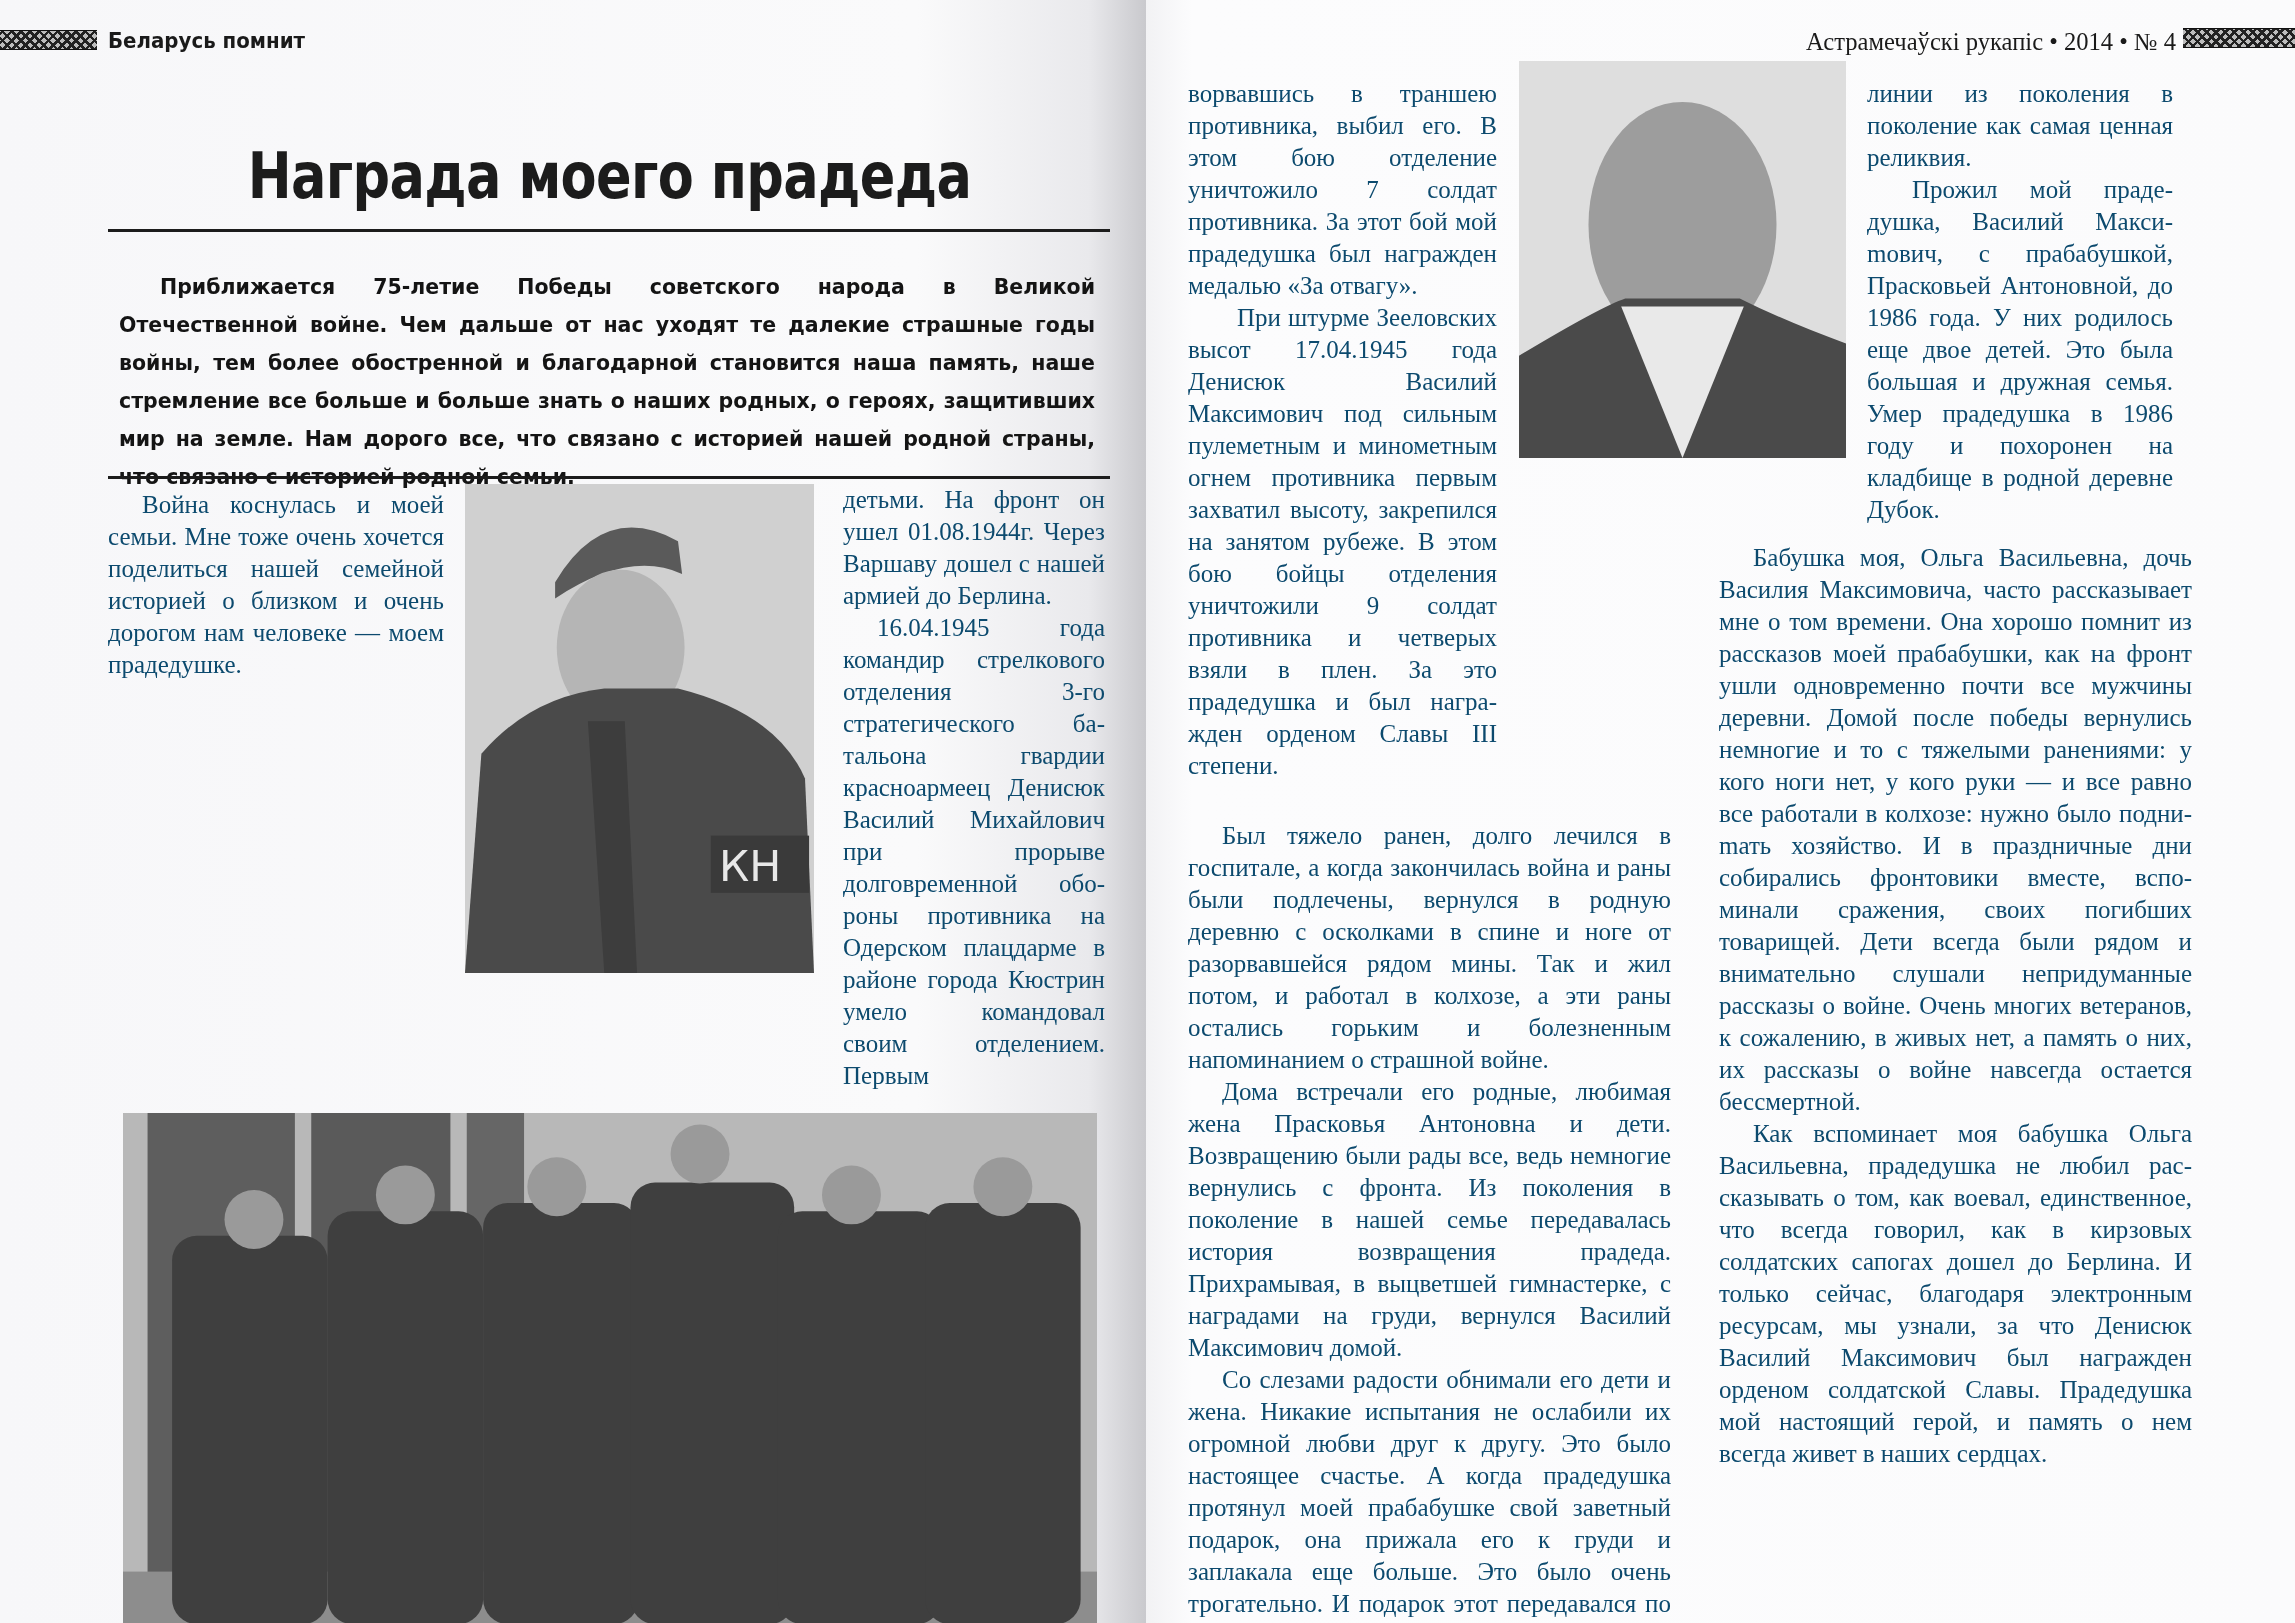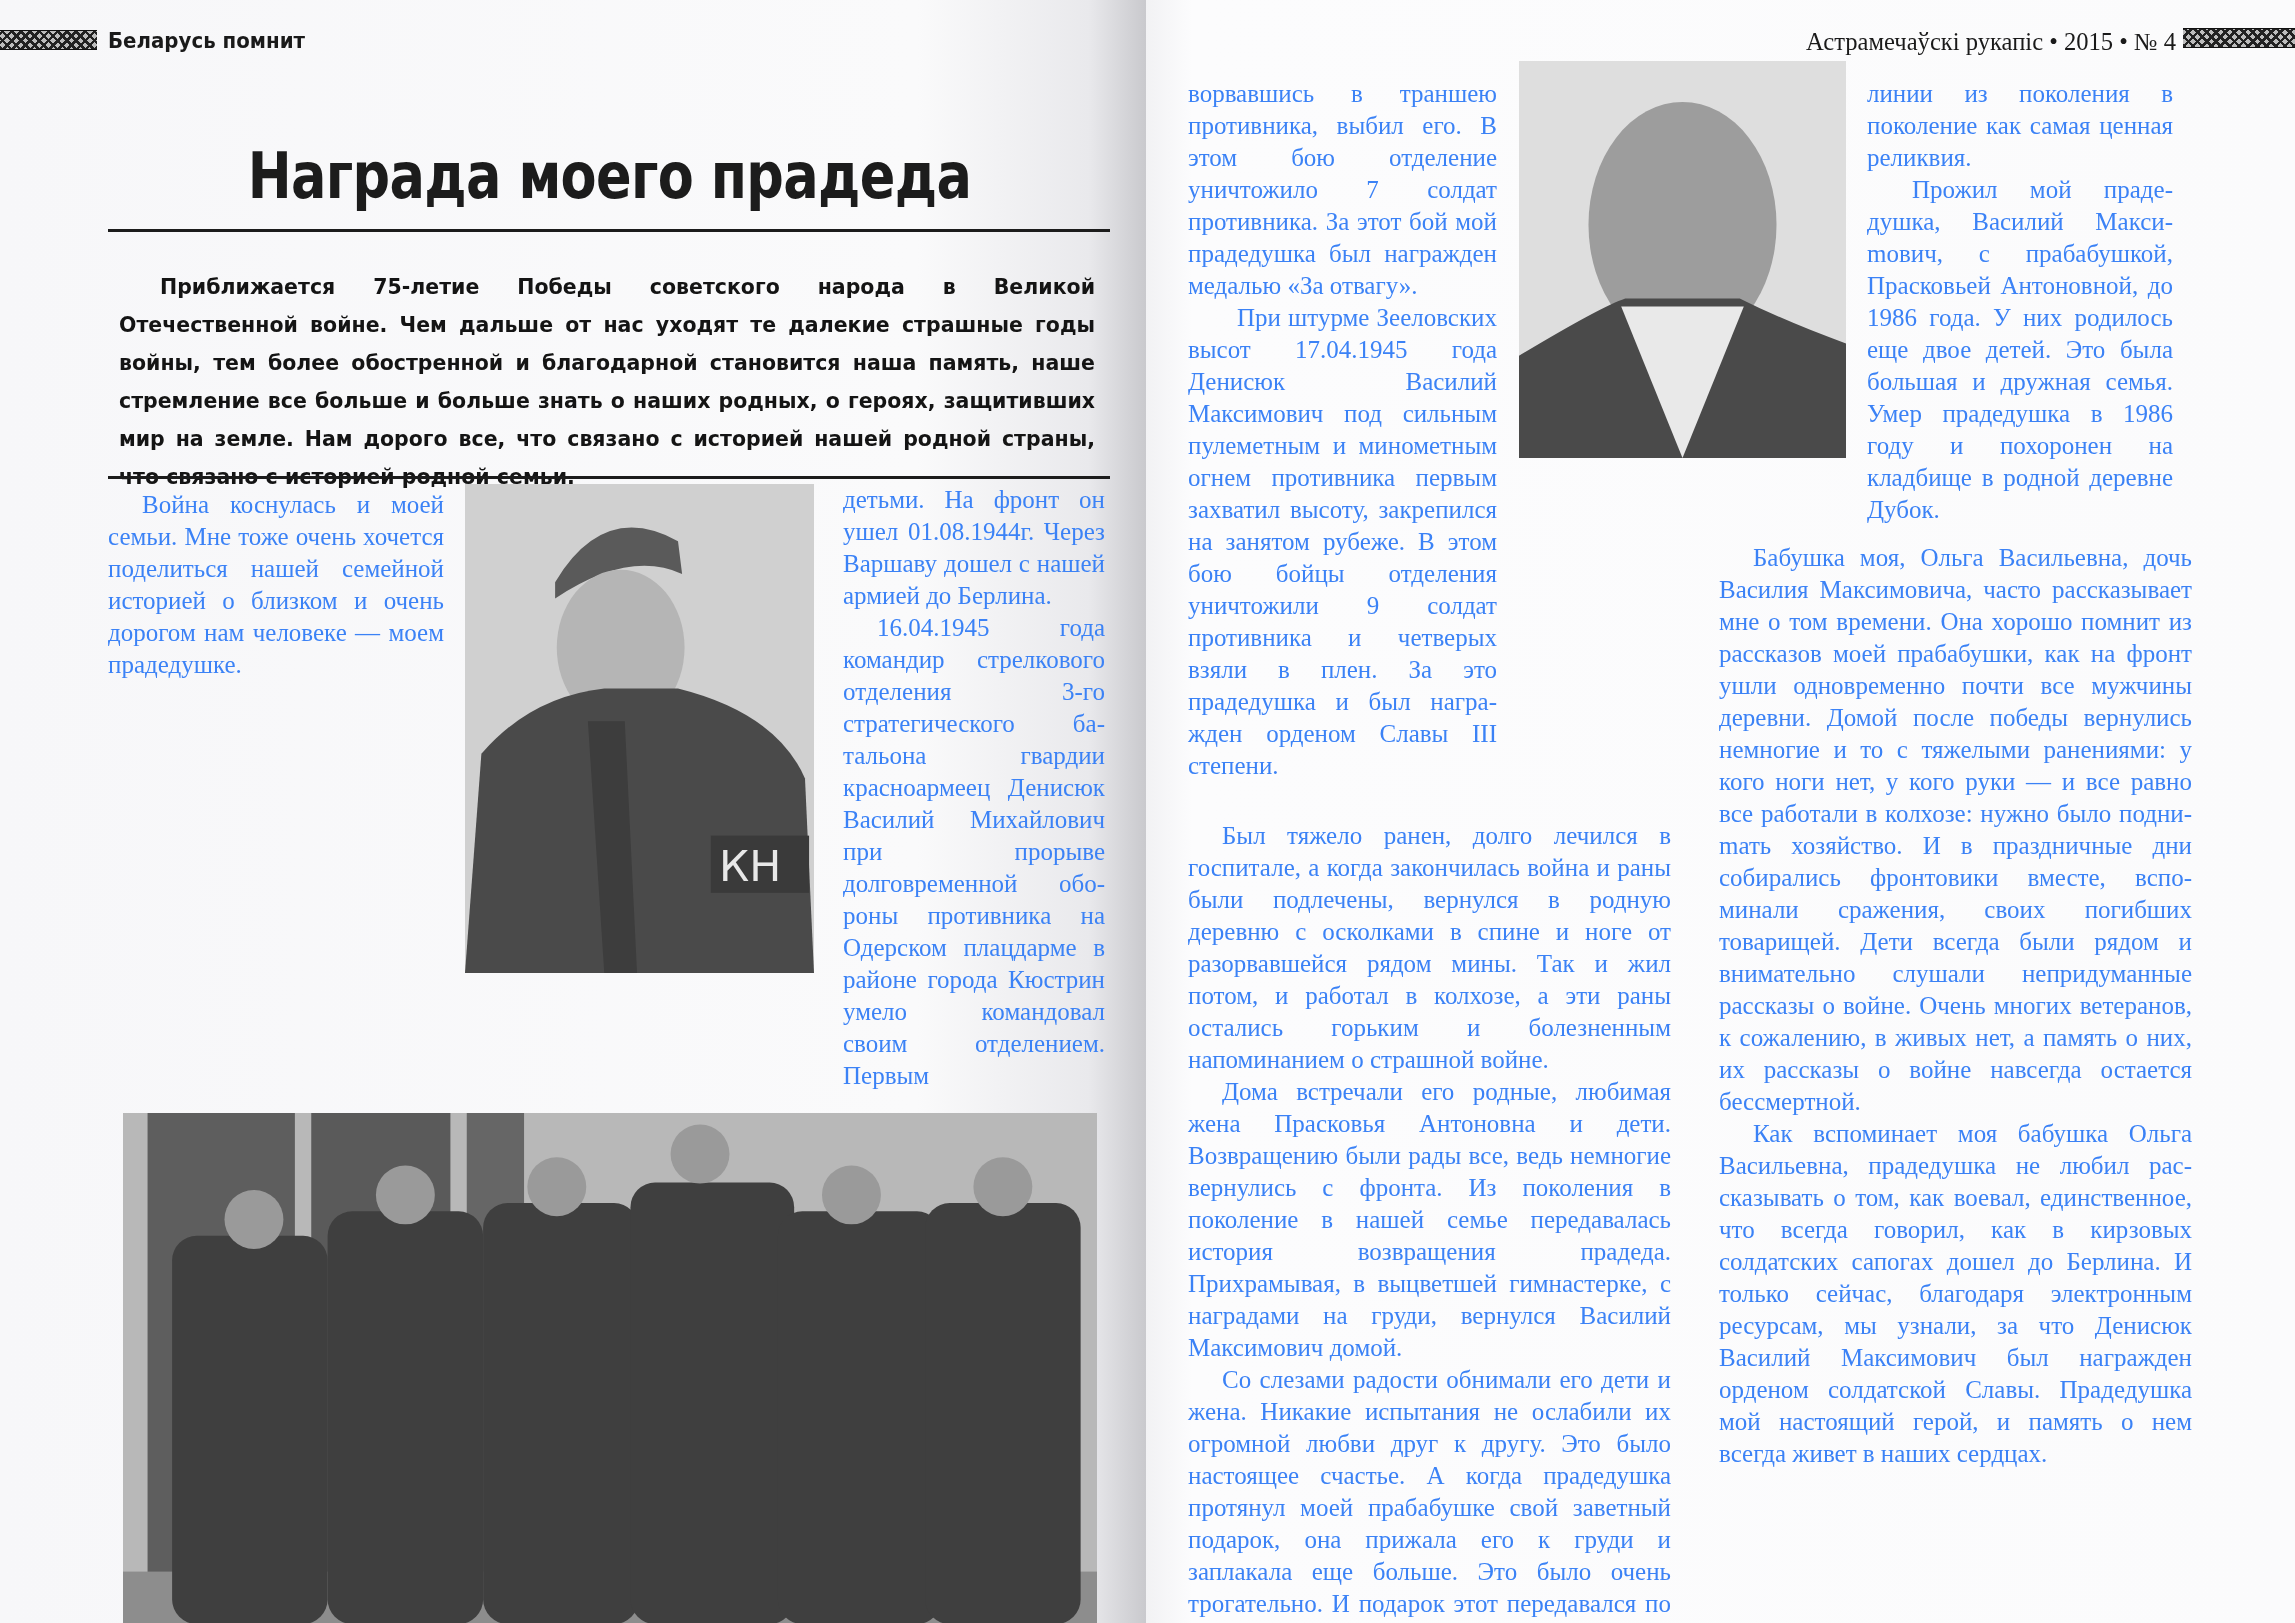--- a/index.html
+++ b/index.html
@@ -71,7 +71,7 @@
 
 <div class="ornament" style="left:0; top:29.5px; width:97px;"></div>
 <div class="running-head left">Беларусь помнит</div>
-<div class="running-head right">Астрамечаўскі рукапіс • 2015 • № 4</div>
+<div class="running-head right">Астрамечаўскі рукапіс • 2014 • № 4</div>
 <div class="ornament" style="left:2183px; top:28px; width:112px;"></div>
 
 <div class="title">Награда моего прадеда</div>

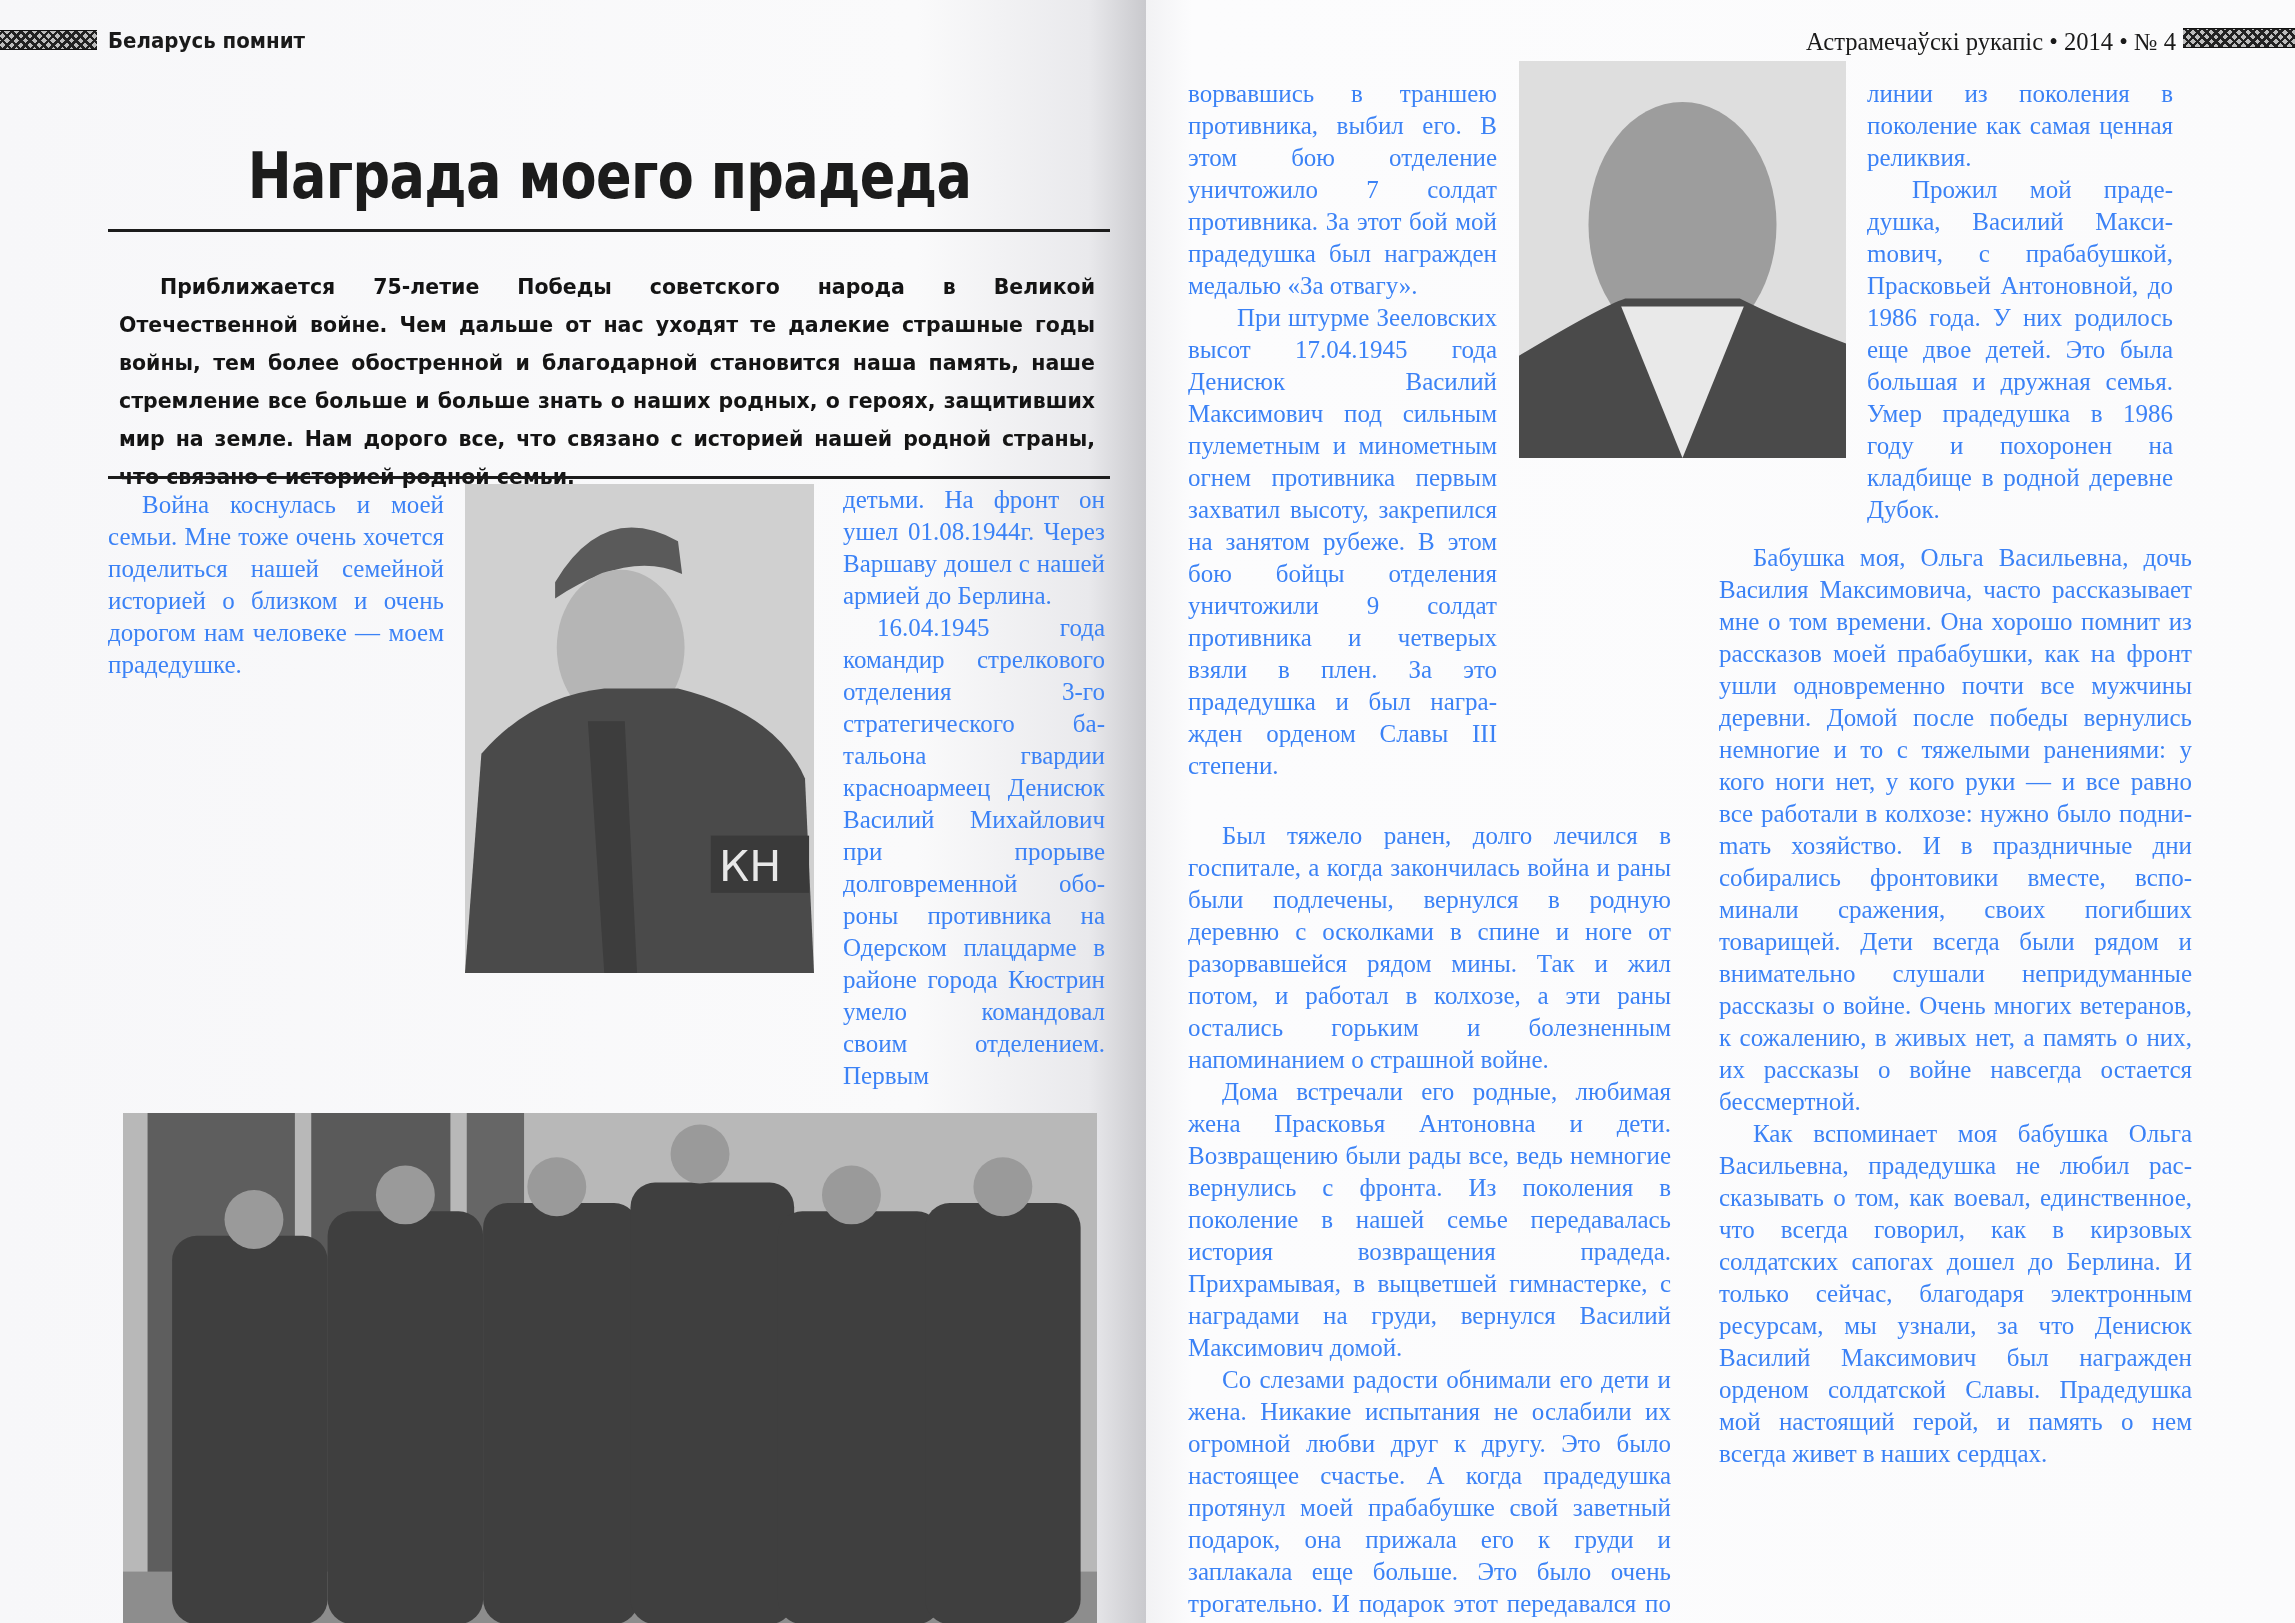--- a/index.html
+++ b/index.html
@@ -44,7 +44,7 @@
 
   .col {
     position: absolute; font-family: "Liberation Serif", "DejaVu Serif", serif;
-    font-size: 25px; line-height: 32px; text-align: justify; color: #3b82f6;
+    font-size: 25px; line-height: 32px; text-align: justify; color: #0c4a6e;
     hyphens: manual;
   }
   .col p { margin: 0; text-indent: 34px; }

